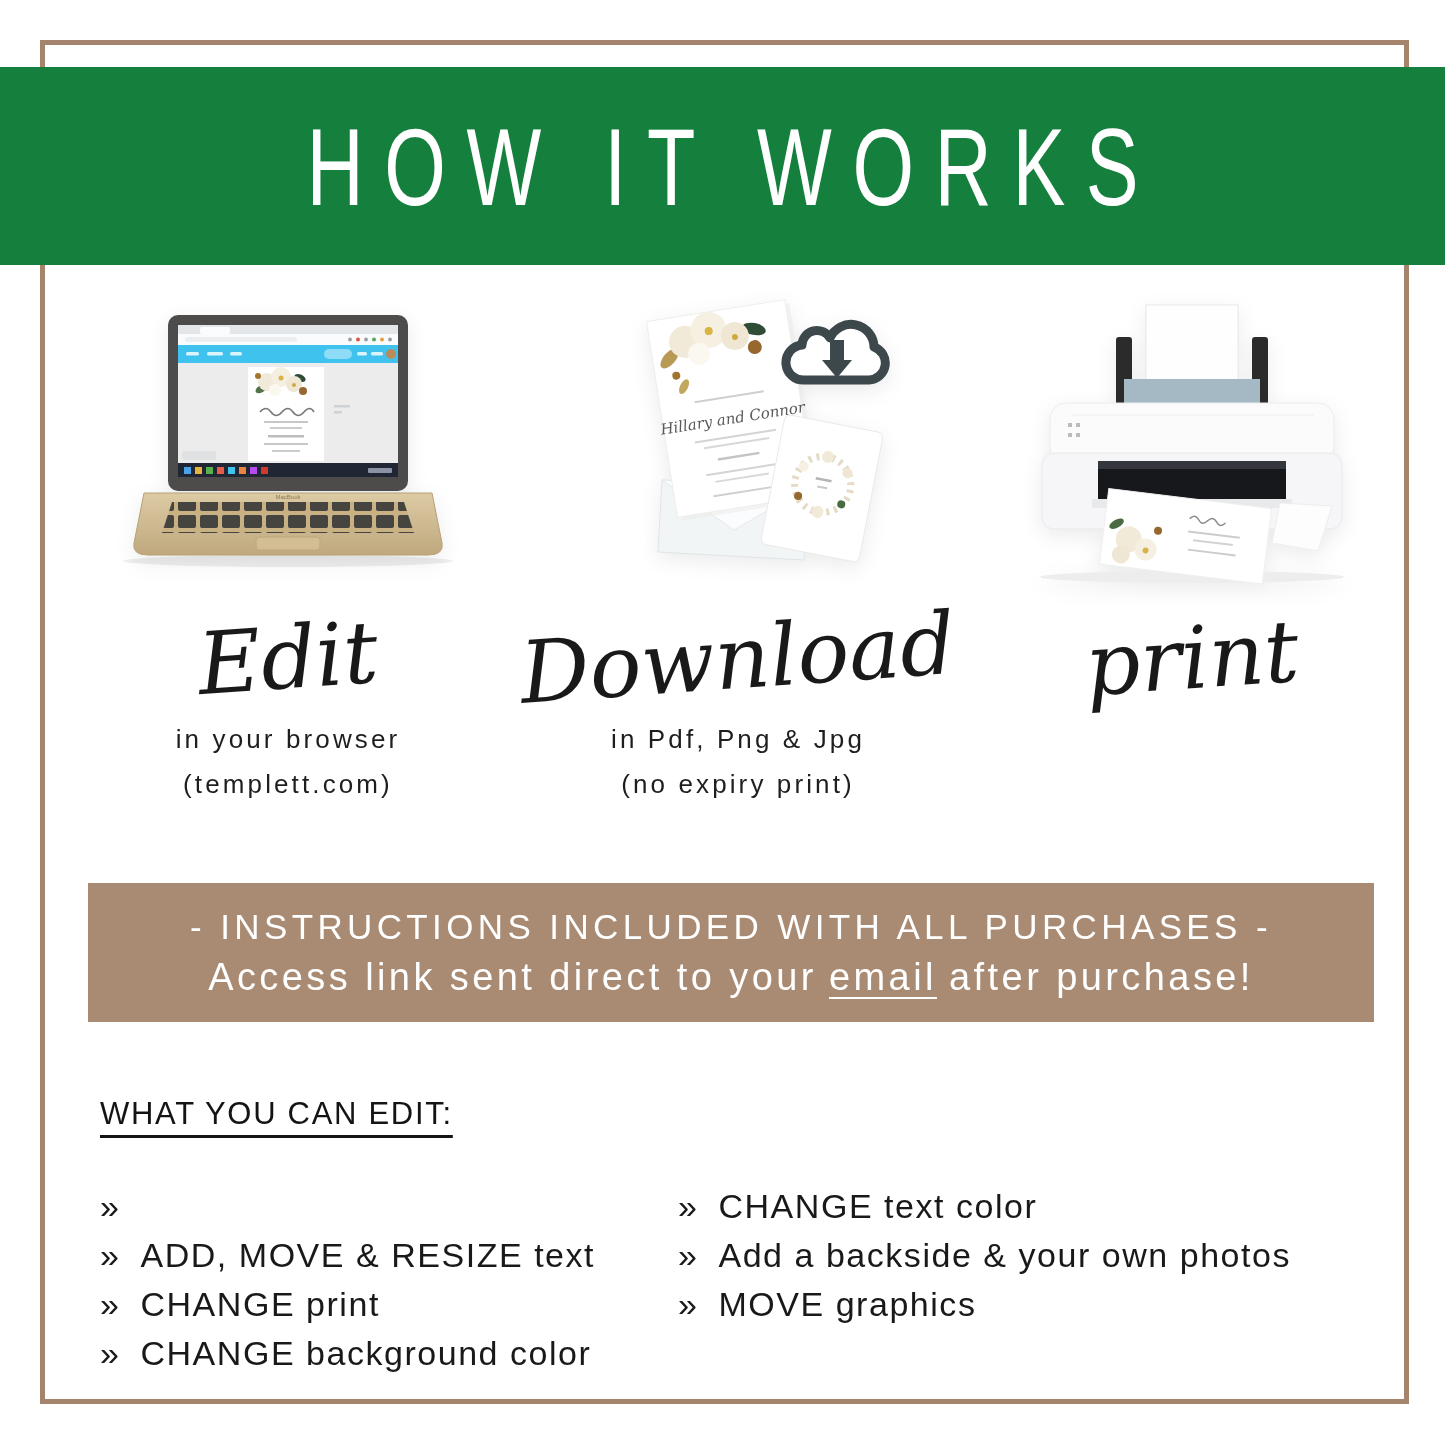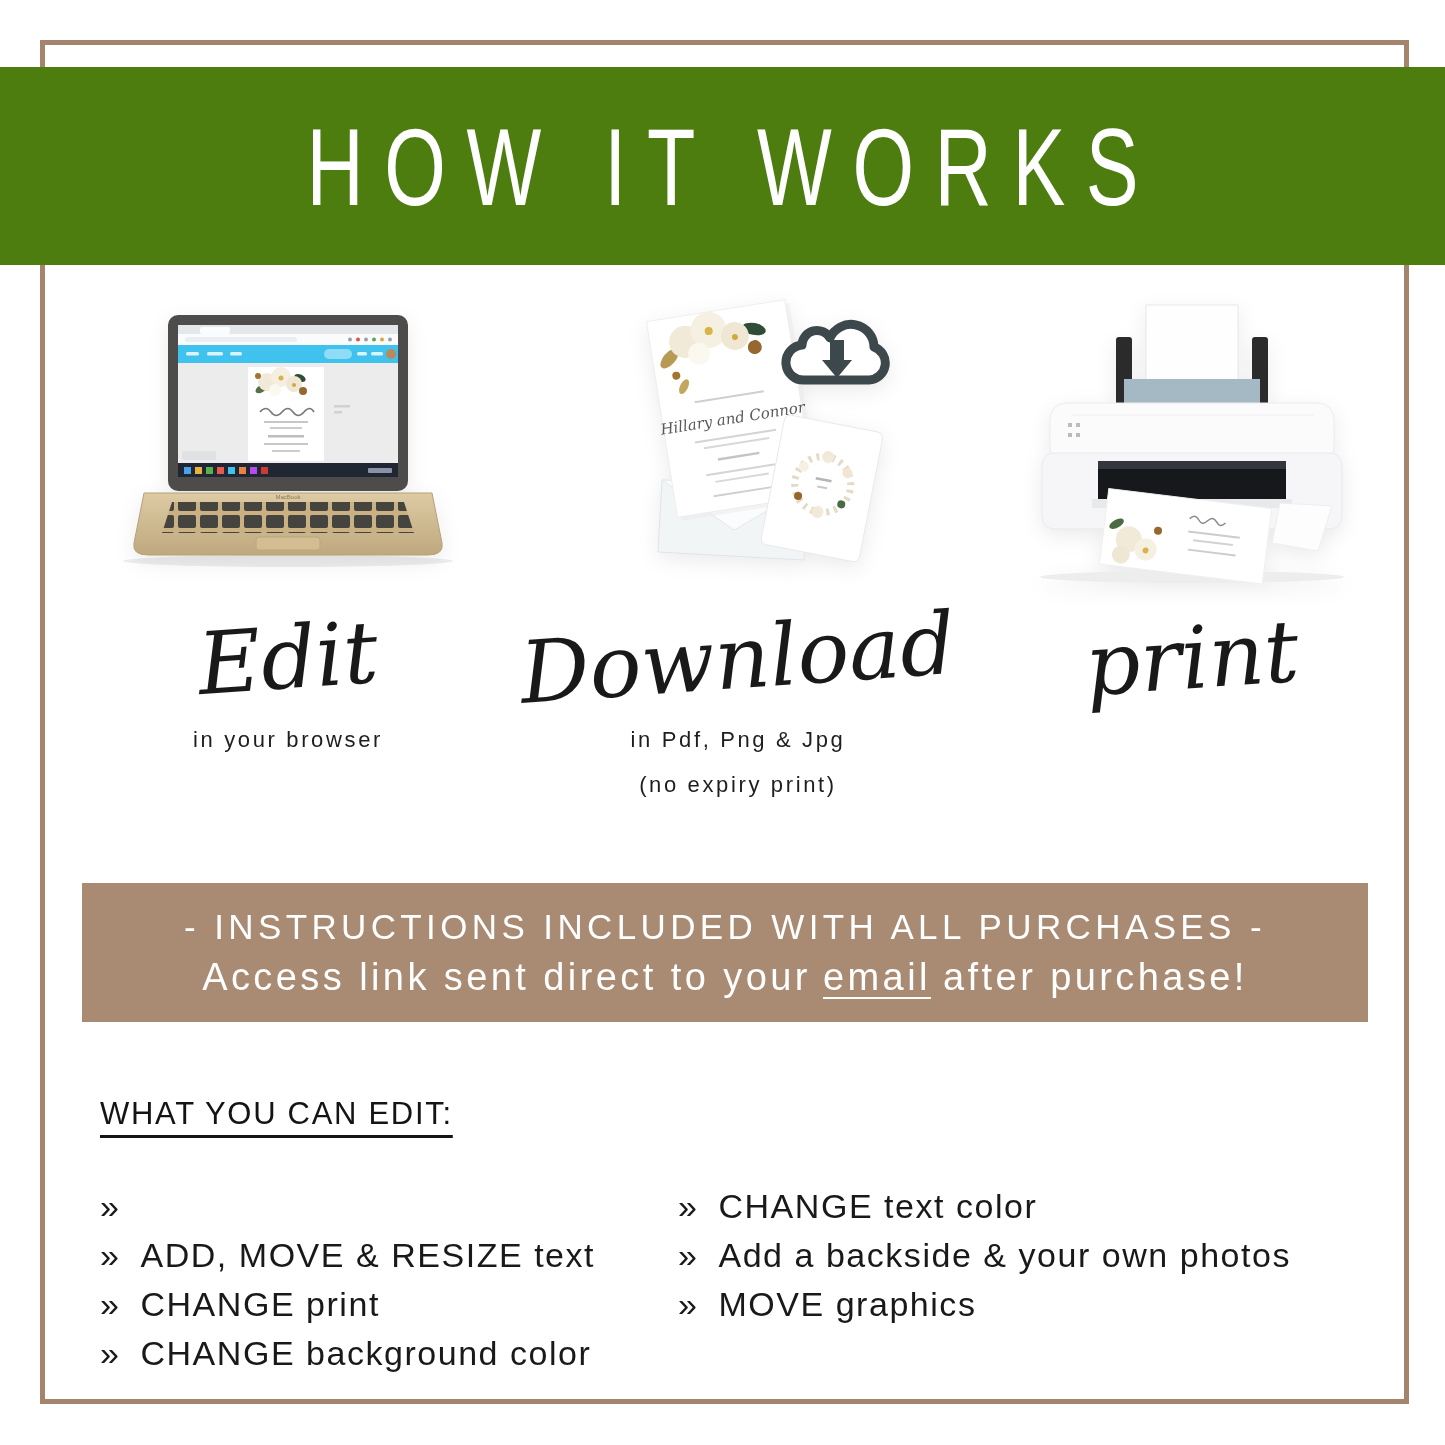--- a/index.html
+++ b/index.html
@@ -13,7 +13,7 @@
   }
   .title-band {
     position:absolute; left:0; top:67px; width:1445px; height:198px;
-    background:#4d7c0f; display:flex; align-items:center; justify-content:center;
+    background:#15803d; display:flex; align-items:center; justify-content:center;
   }
   .title-band h1 {
     margin:0; color:#ffffff; font-weight:200; font-size:110px;

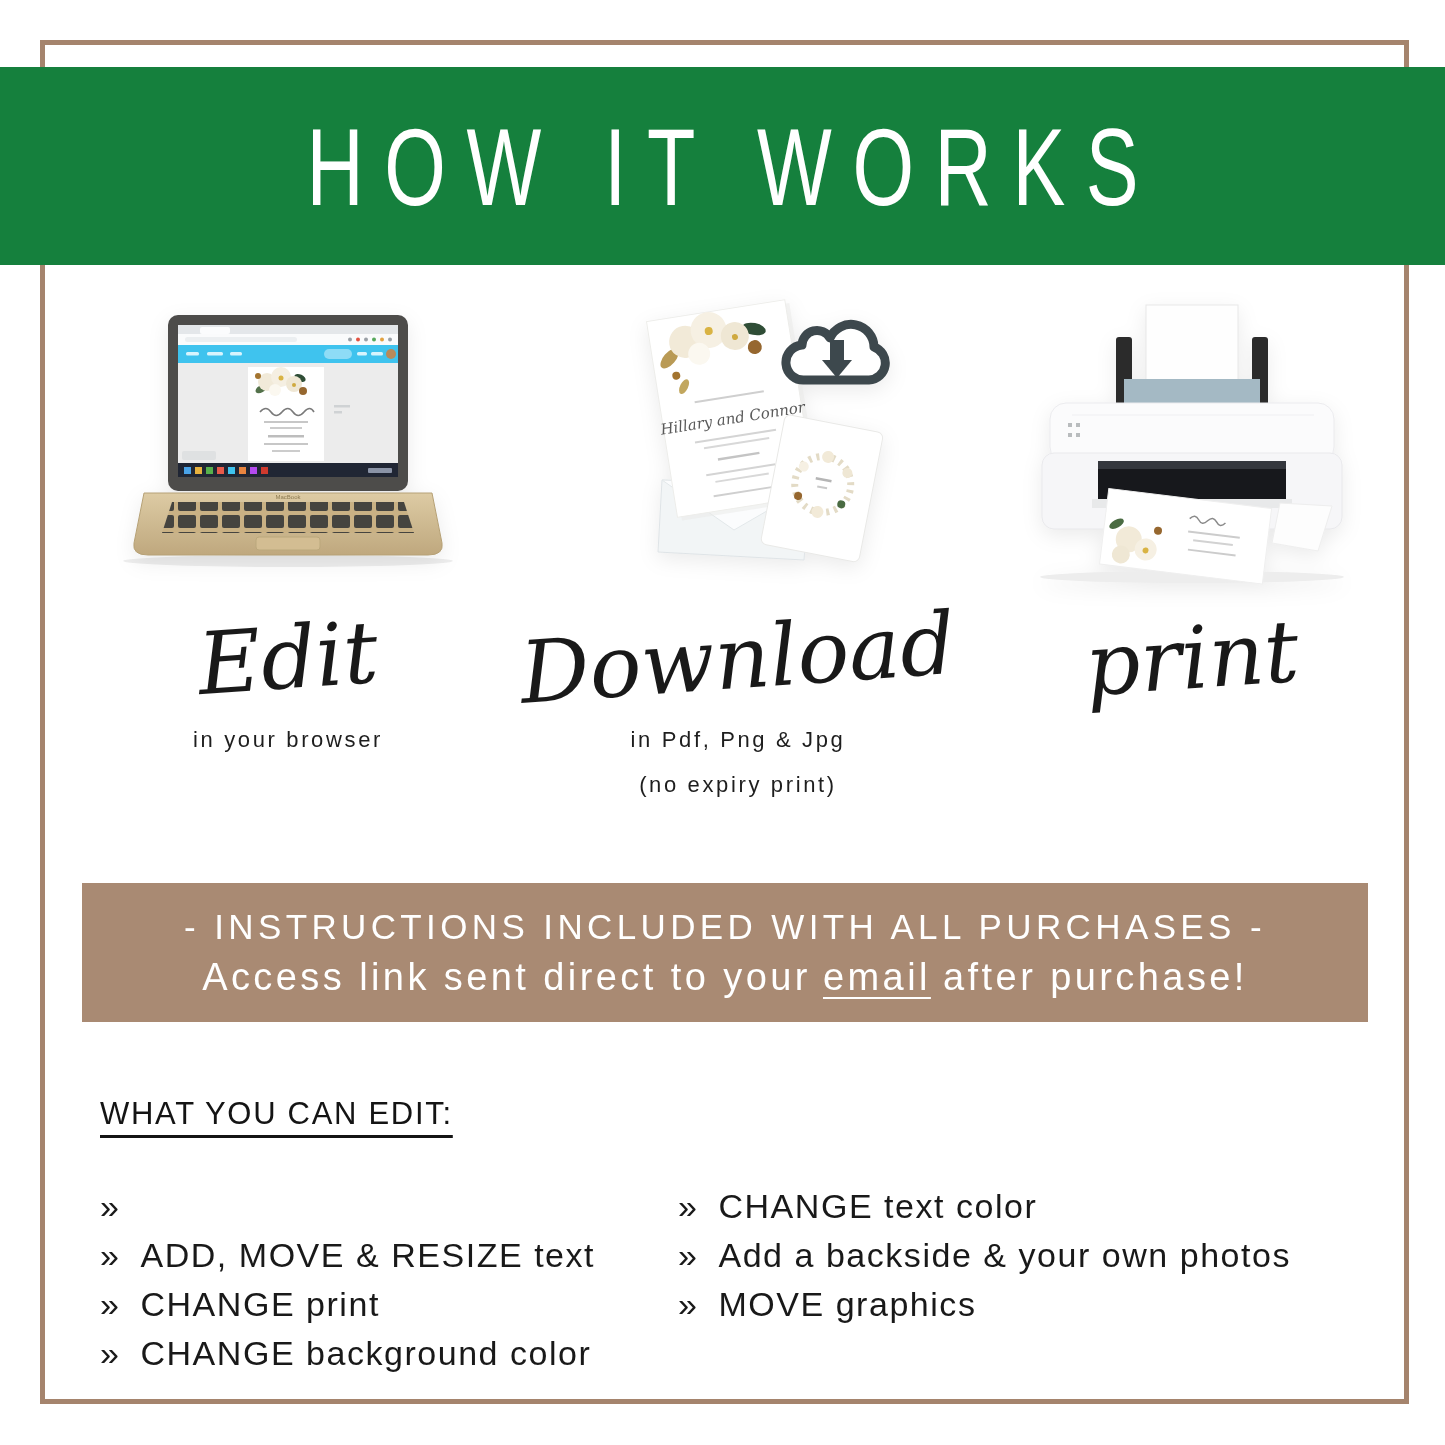--- a/index.html
+++ b/index.html
@@ -32,7 +32,7 @@
     font-size:86px; color:#191919; transform:rotate(-4deg); line-height:1;
   }
   .step-caption {
-    margin-top:2px; text-align:center; font-size:22px; font-weight:300;
+    margin-top:2px; text-align:center; font-size:26px; font-weight:300;
     letter-spacing:0.12em; line-height:45px; color:#1e1e1e; white-space:nowrap;
   }
   .info-band {

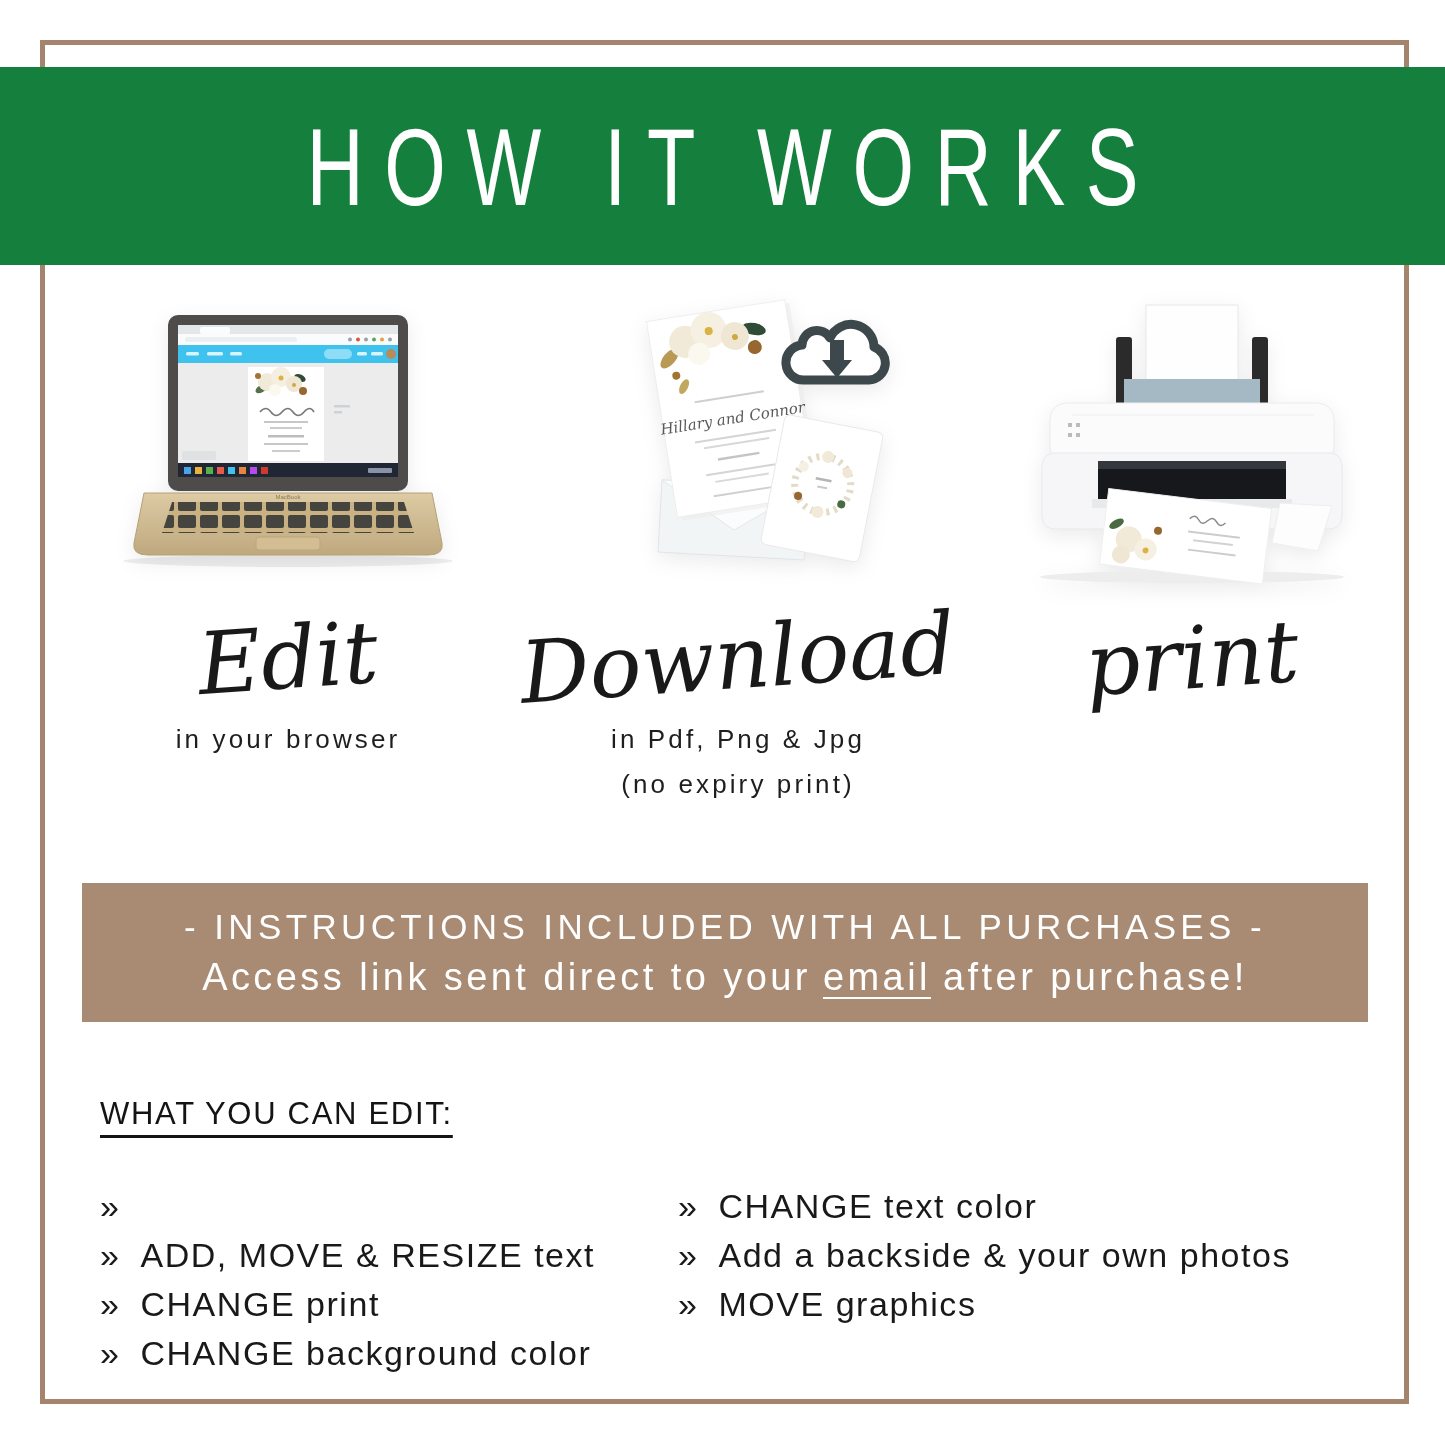--- a/index.html
+++ b/index.html
@@ -155,6 +155,7 @@
     </div>
     <div class="step-caption">
       <div>in your browser</div>
+      <div>(templett.com)</div>
     </div>
   </section>
 

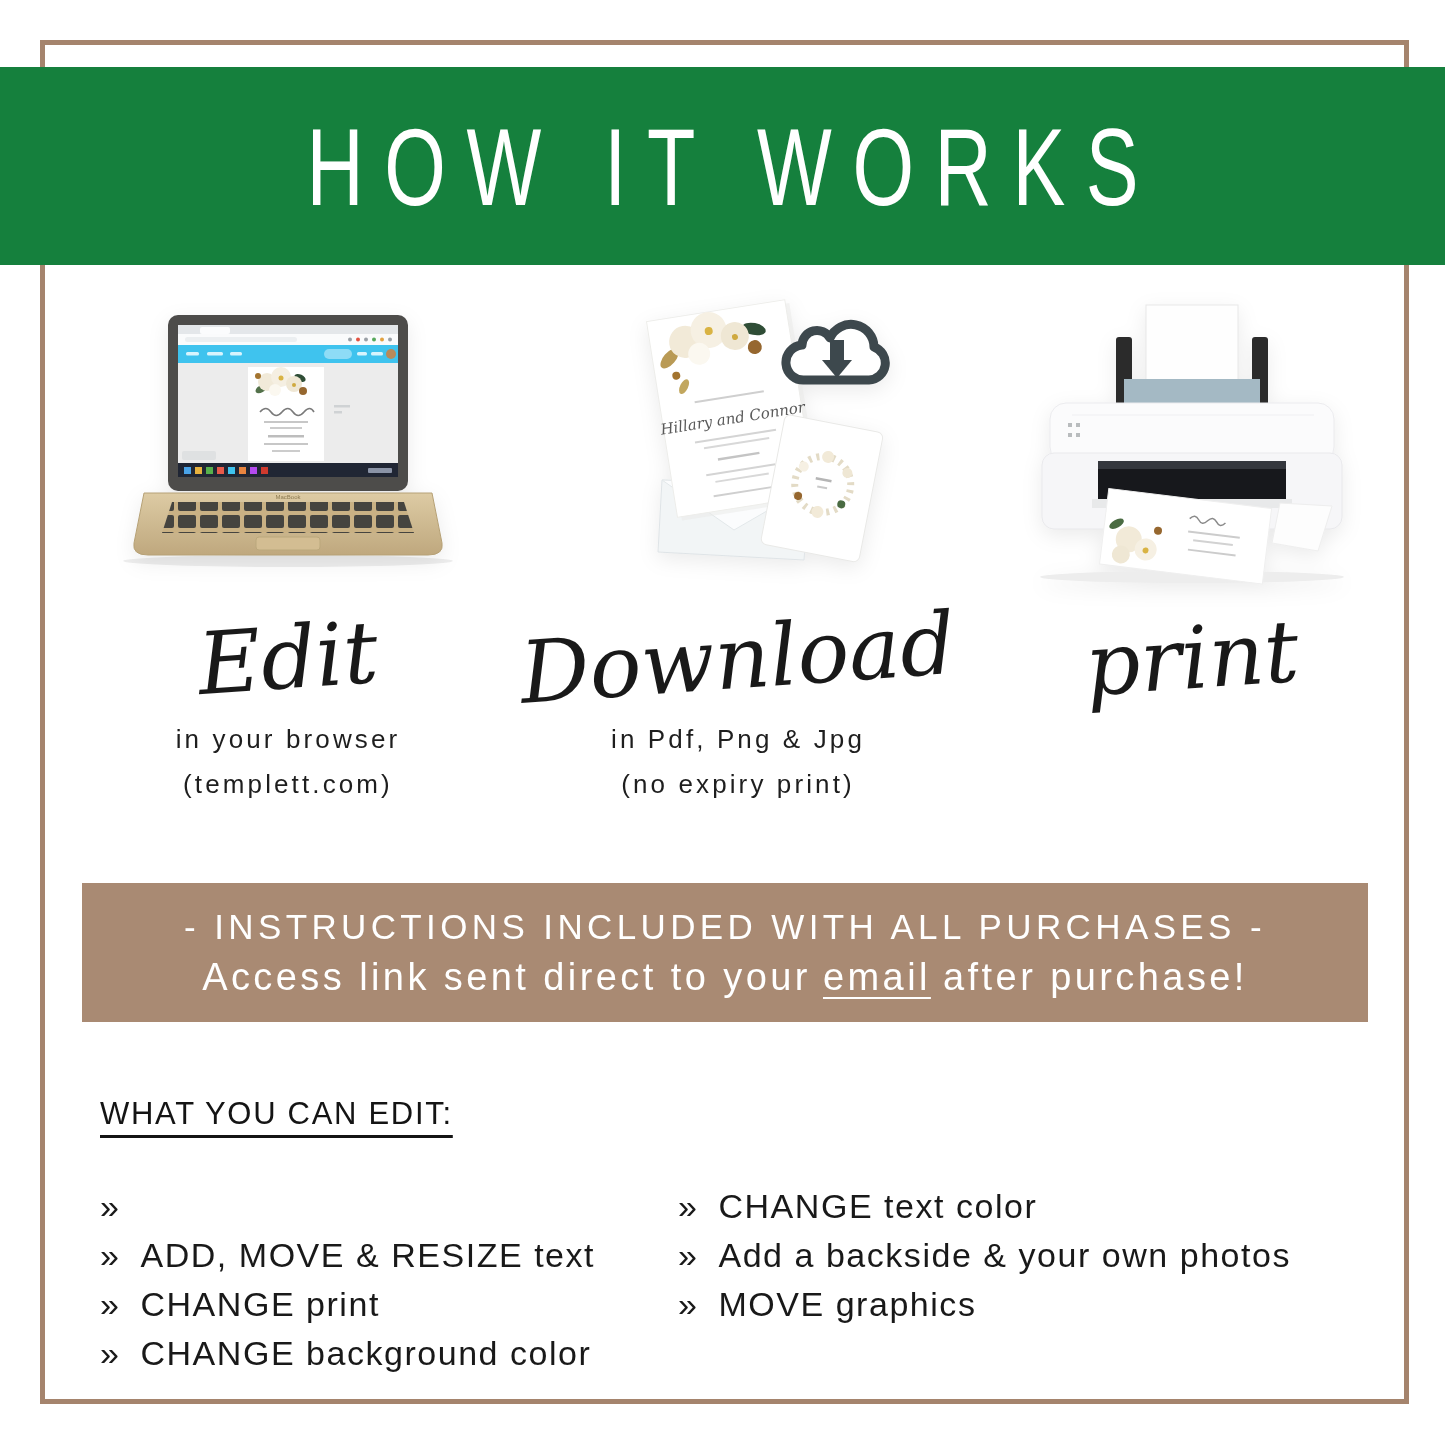--- a/index.html
+++ b/index.html
@@ -36,7 +36,7 @@
     letter-spacing:0.12em; line-height:45px; color:#1e1e1e; white-space:nowrap;
   }
   .info-band {
-    position:absolute; left:82px; top:883px; width:1286px; height:139px;
+    position:absolute; left:88px; top:883px; width:1286px; height:139px;
     background:#a98a73; color:#ffffff; display:flex; flex-direction:column;
     align-items:center; justify-content:center; gap:9px;
   }

